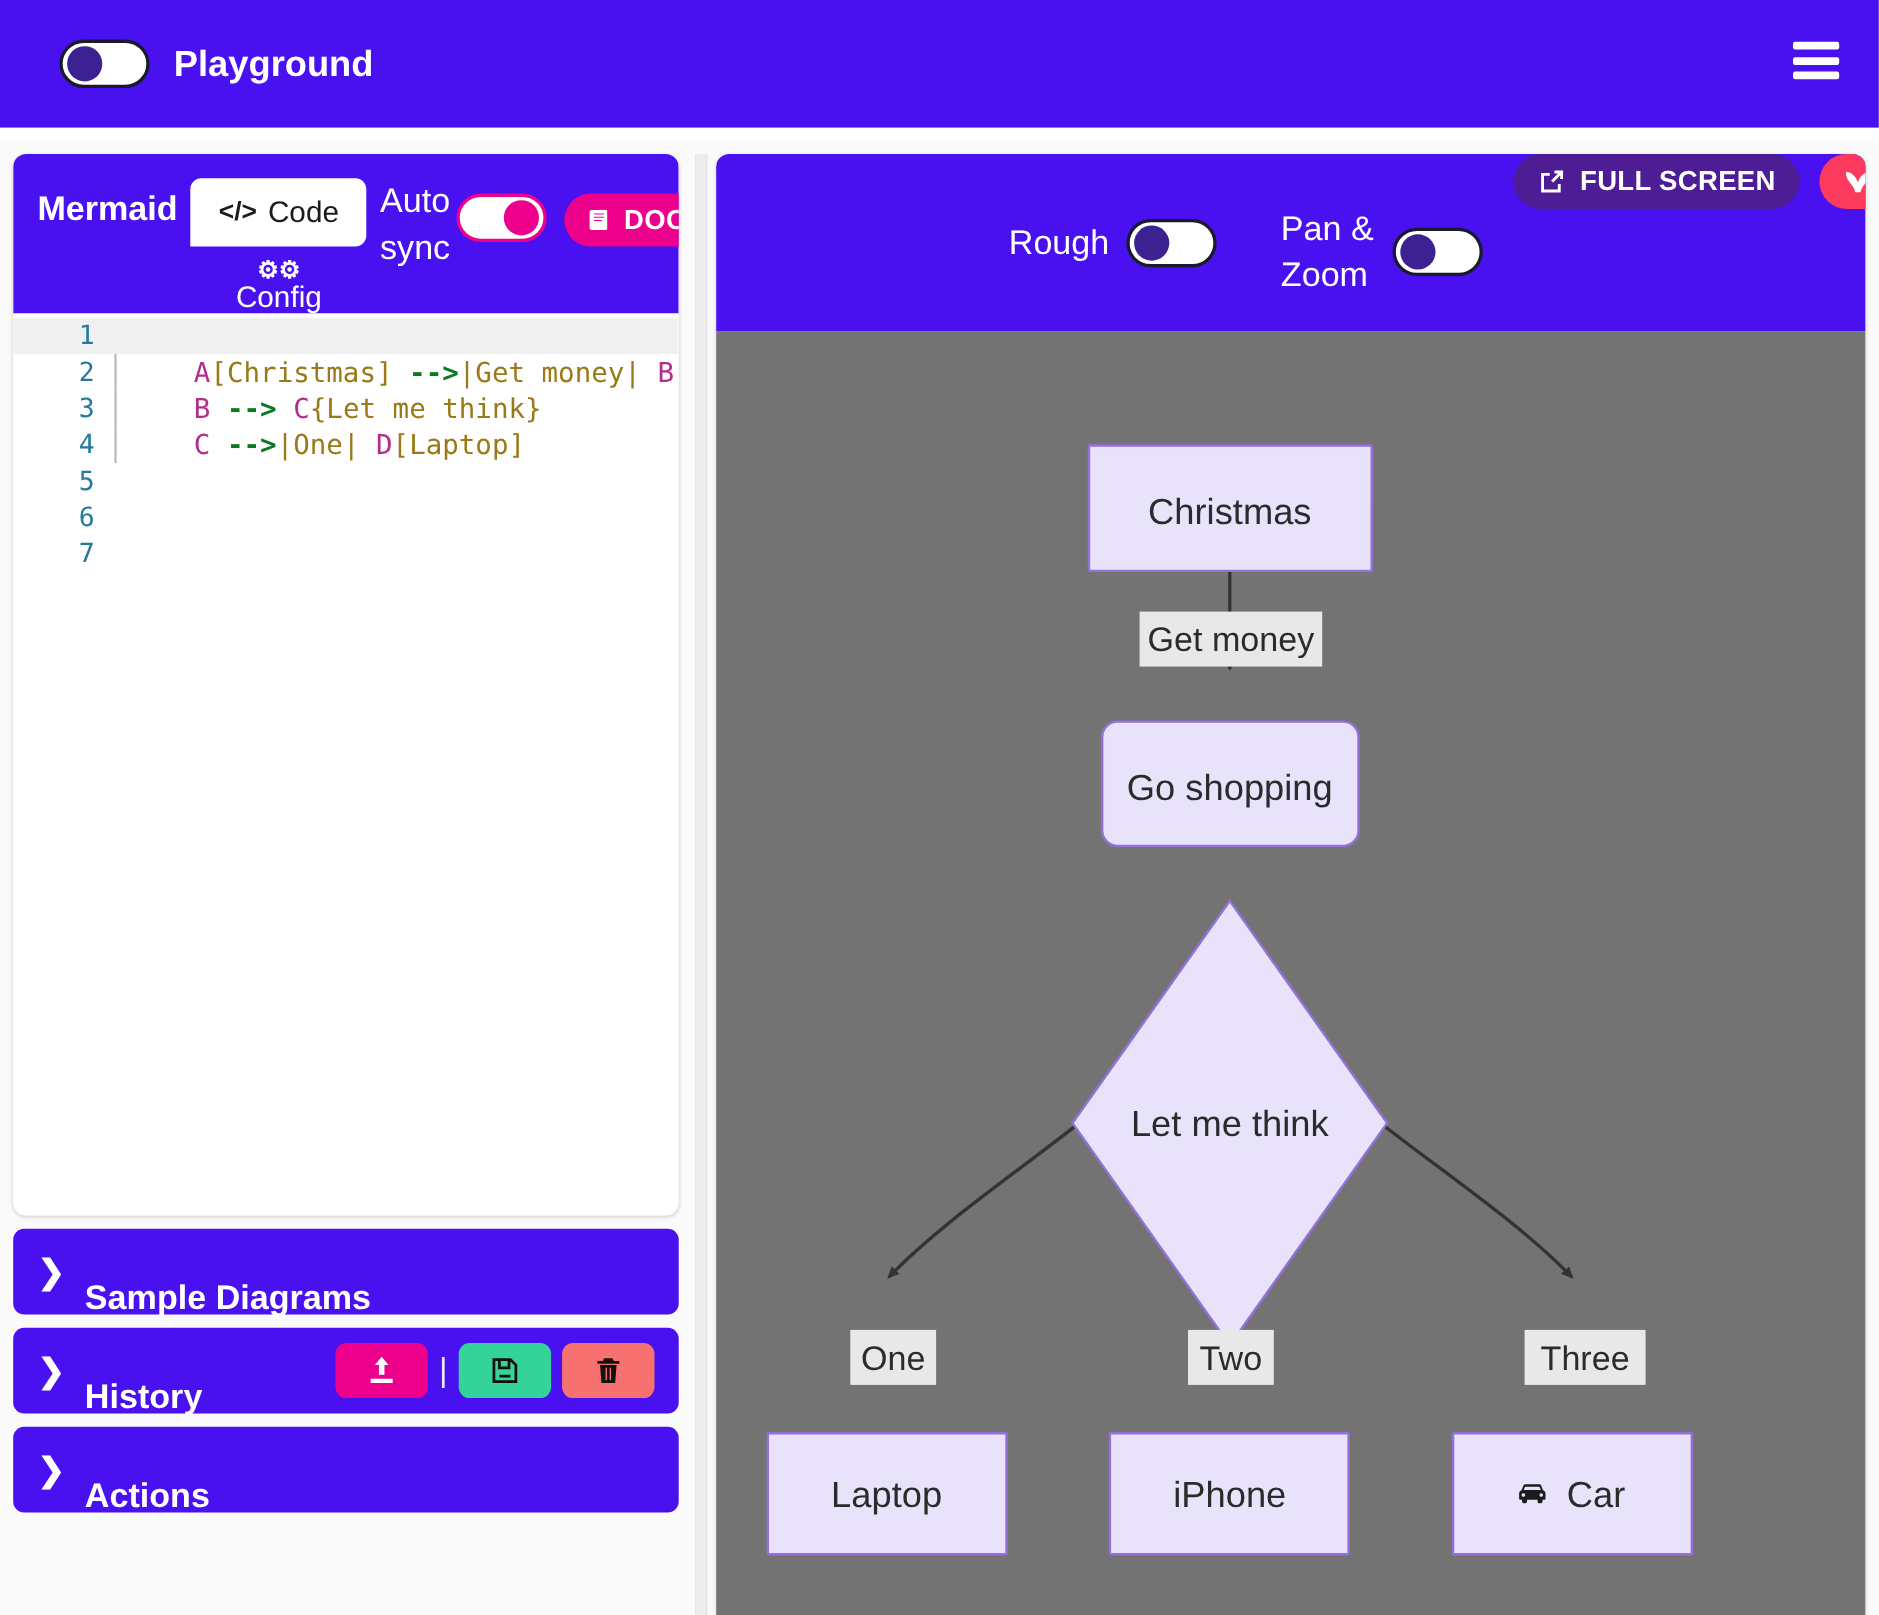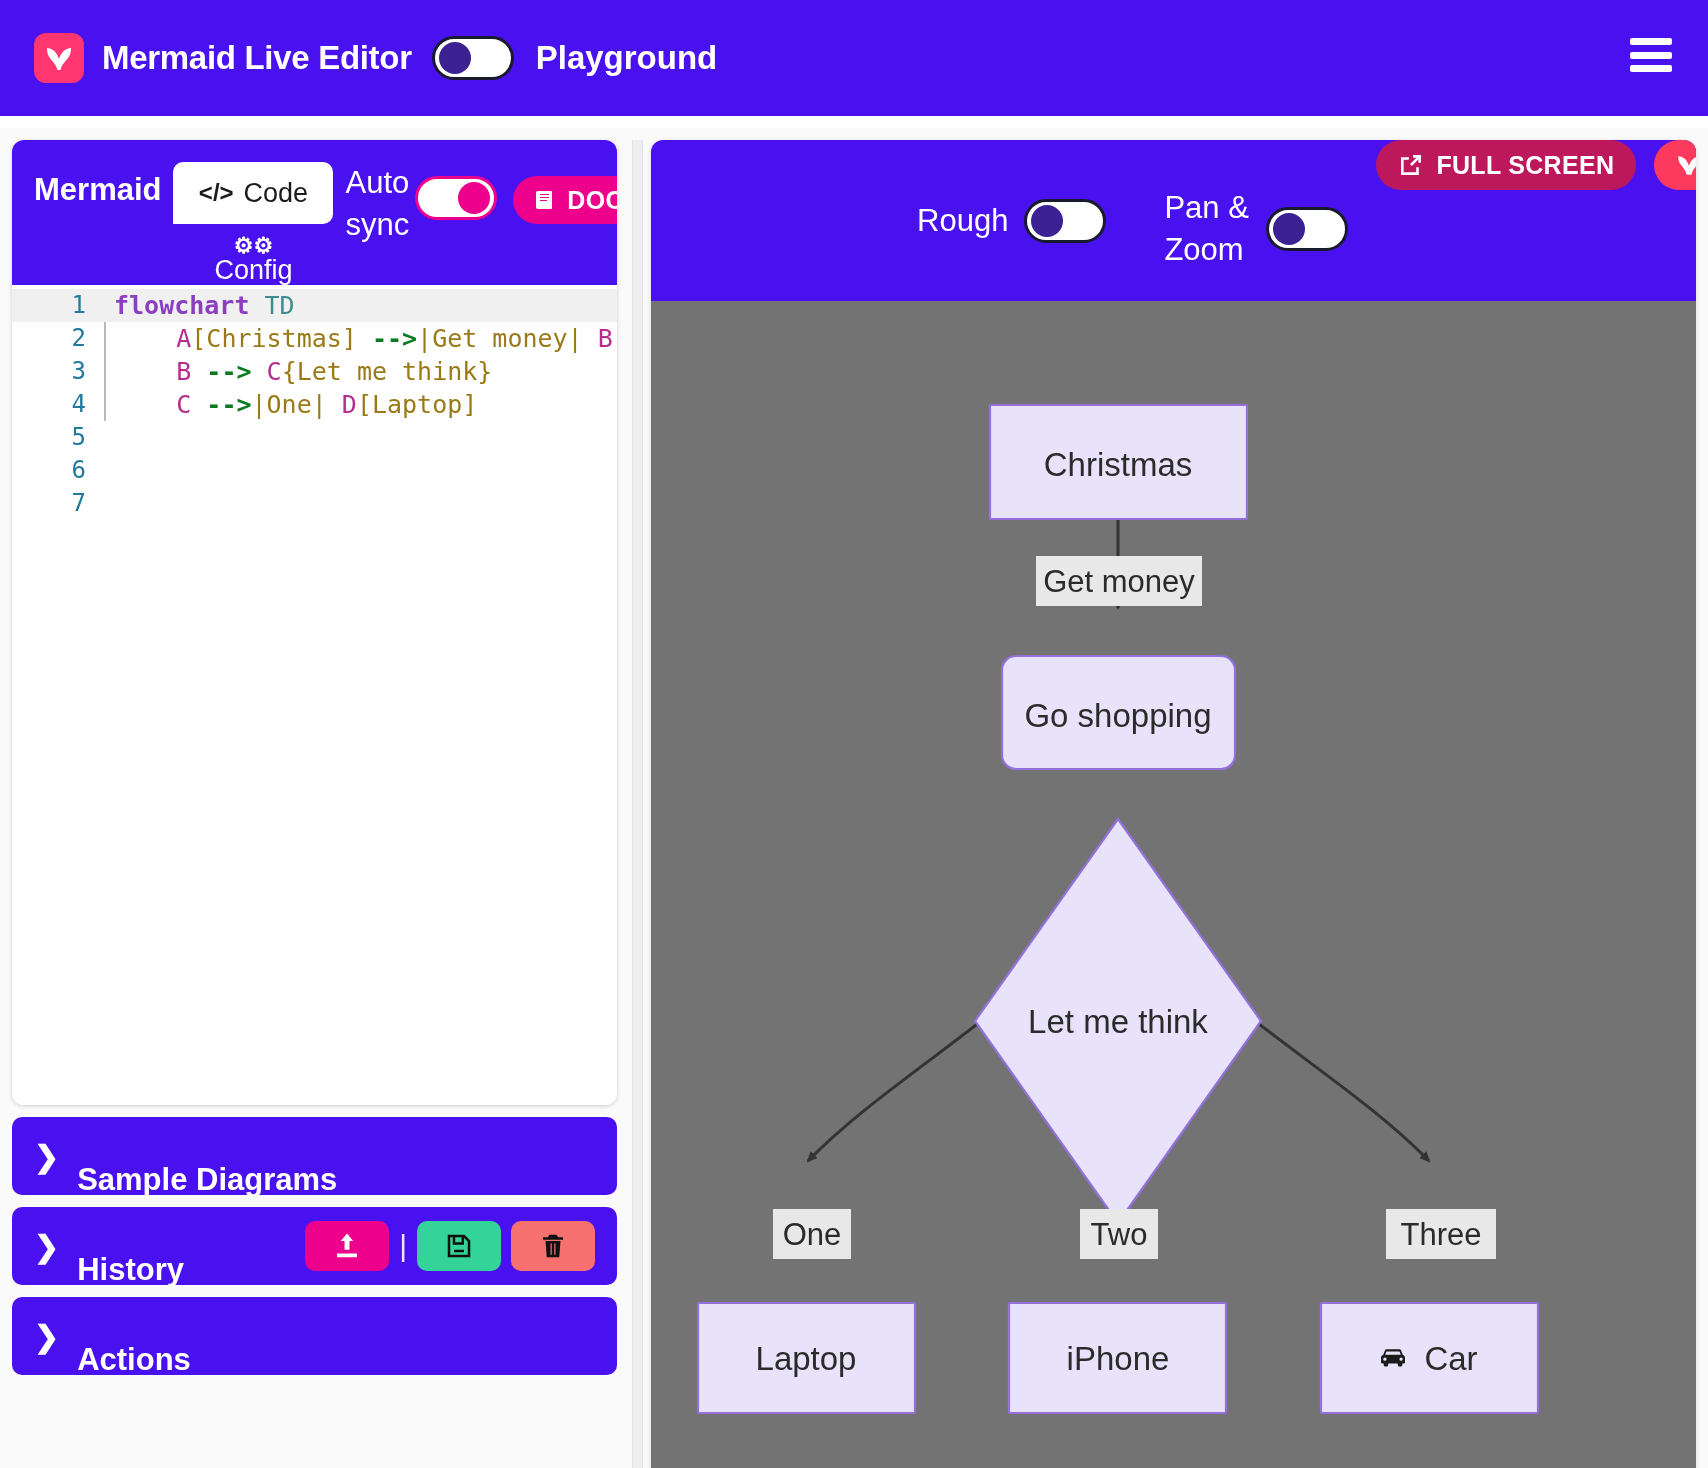--- a/index.html
+++ b/index.html
@@ -222,14 +222,6 @@
 <body>
 
 <div class="topbar">
-  <div class="brand">
-    <div class="logo">
-      <svg viewBox="0 0 32 32" aria-hidden="true">
-        <path fill="#ffffff" d="M4 6 C4 18, 12 18, 14.5 28 L17.5 28 C20 18, 28 18, 28 6 C22 6, 17.8 11, 16 17 C14.2 11, 10 6, 4 6 Z"></path>
-      </svg>
-    </div>
-    <div class="brand-title">Mermaid Live Editor</div>
-  </div>
   <div class="switch plain">
       <span class="knob"></span>
     </div>

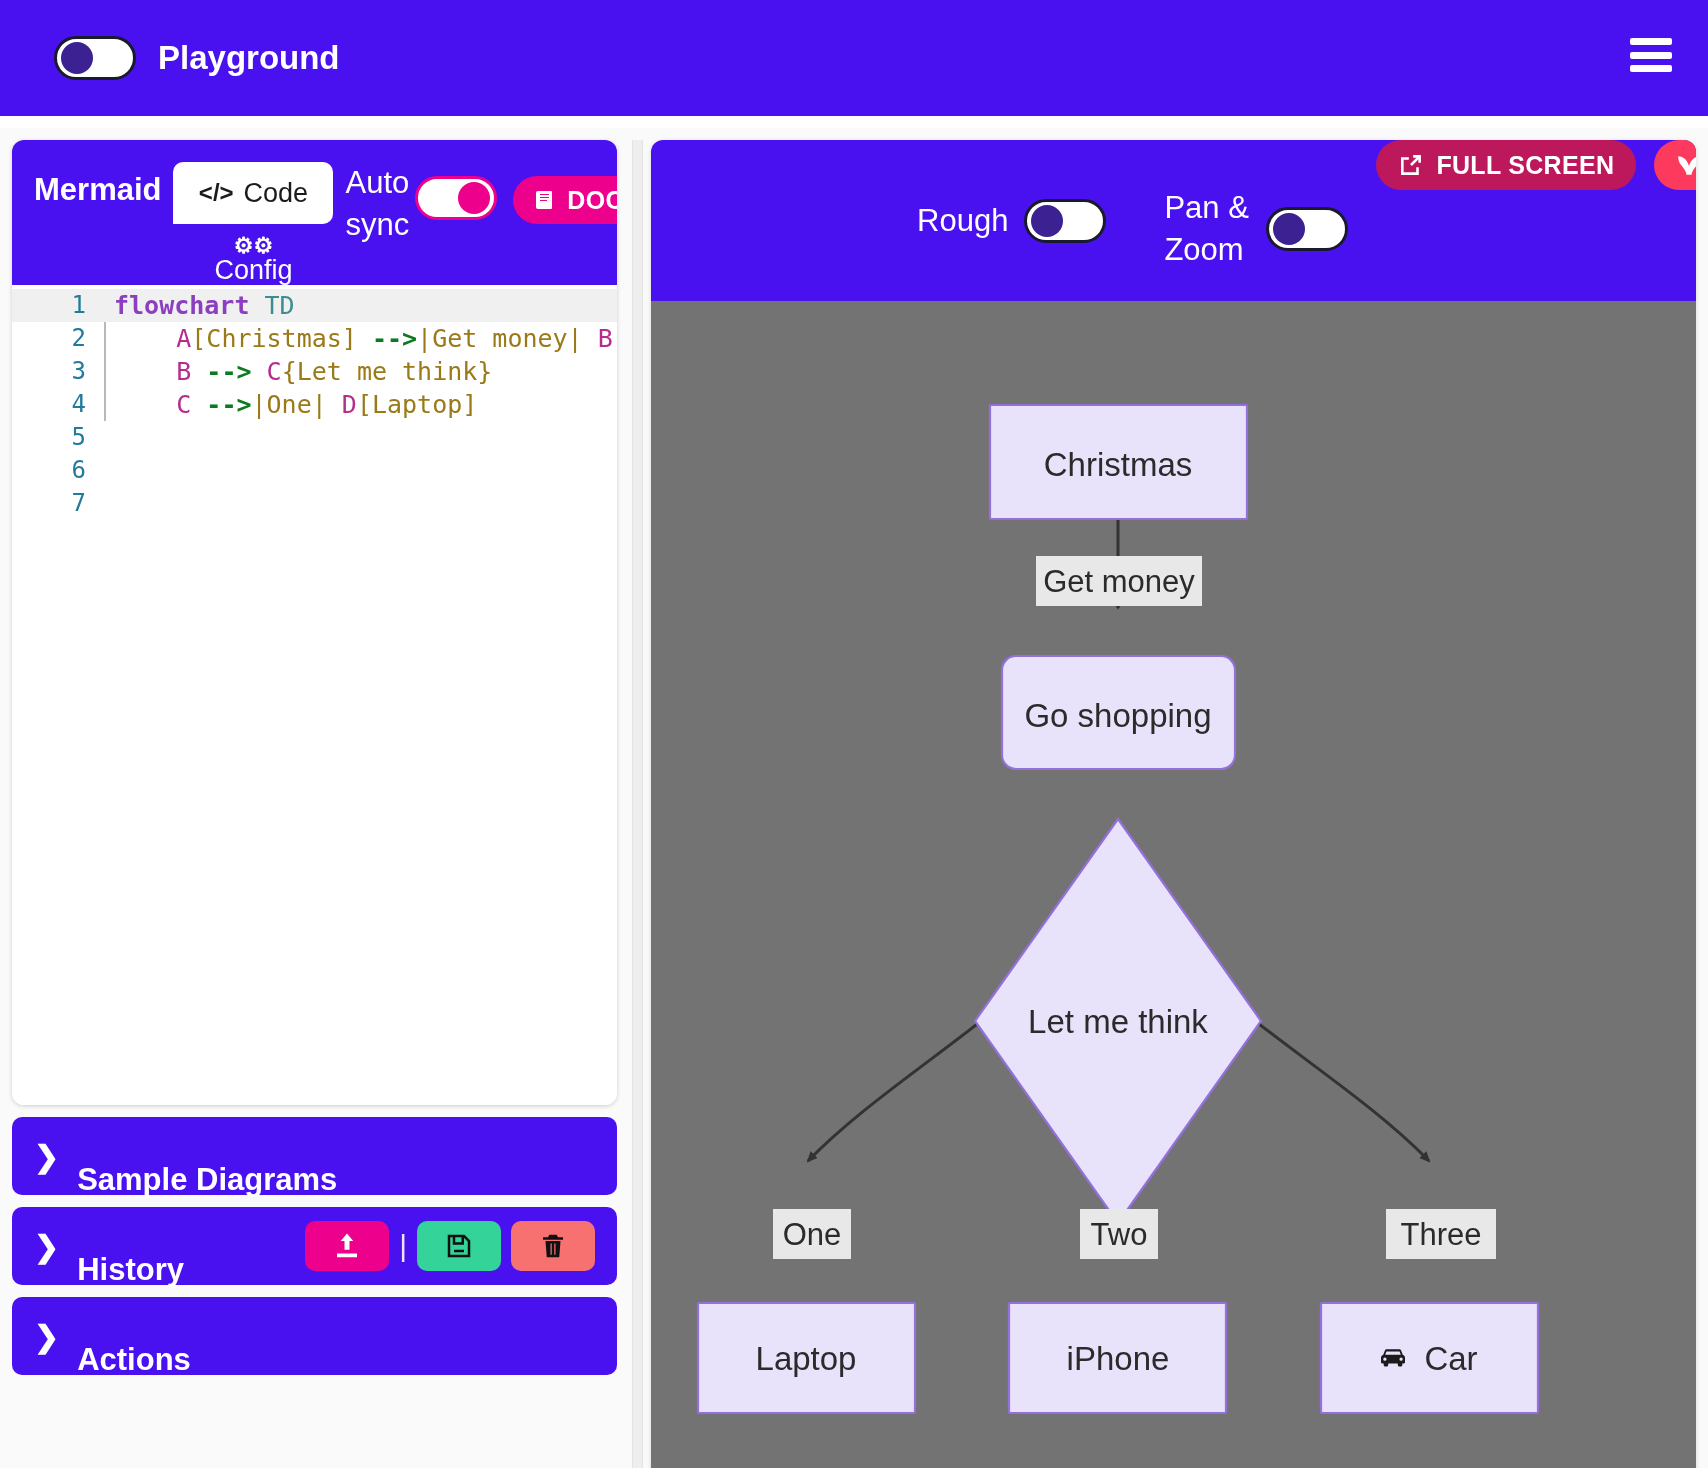--- a/index.html
+++ b/index.html
@@ -195,7 +195,7 @@
   .ctl-pz { margin-left: 58px; margin-top: 16px; }
   .btn-fullscreen {
     margin-left: 28px; height: 50px; padding: 4px 22px;
-    background: #be185d; color: #fff; border: none; border-radius: 26px;
+    background: #4c1d95; color: #fff; border: none; border-radius: 26px;
     font-size: 25px; font-weight: 700; letter-spacing: .3px;
     display: flex; align-items: center; gap: 12px; cursor: pointer; white-space: nowrap;
   }

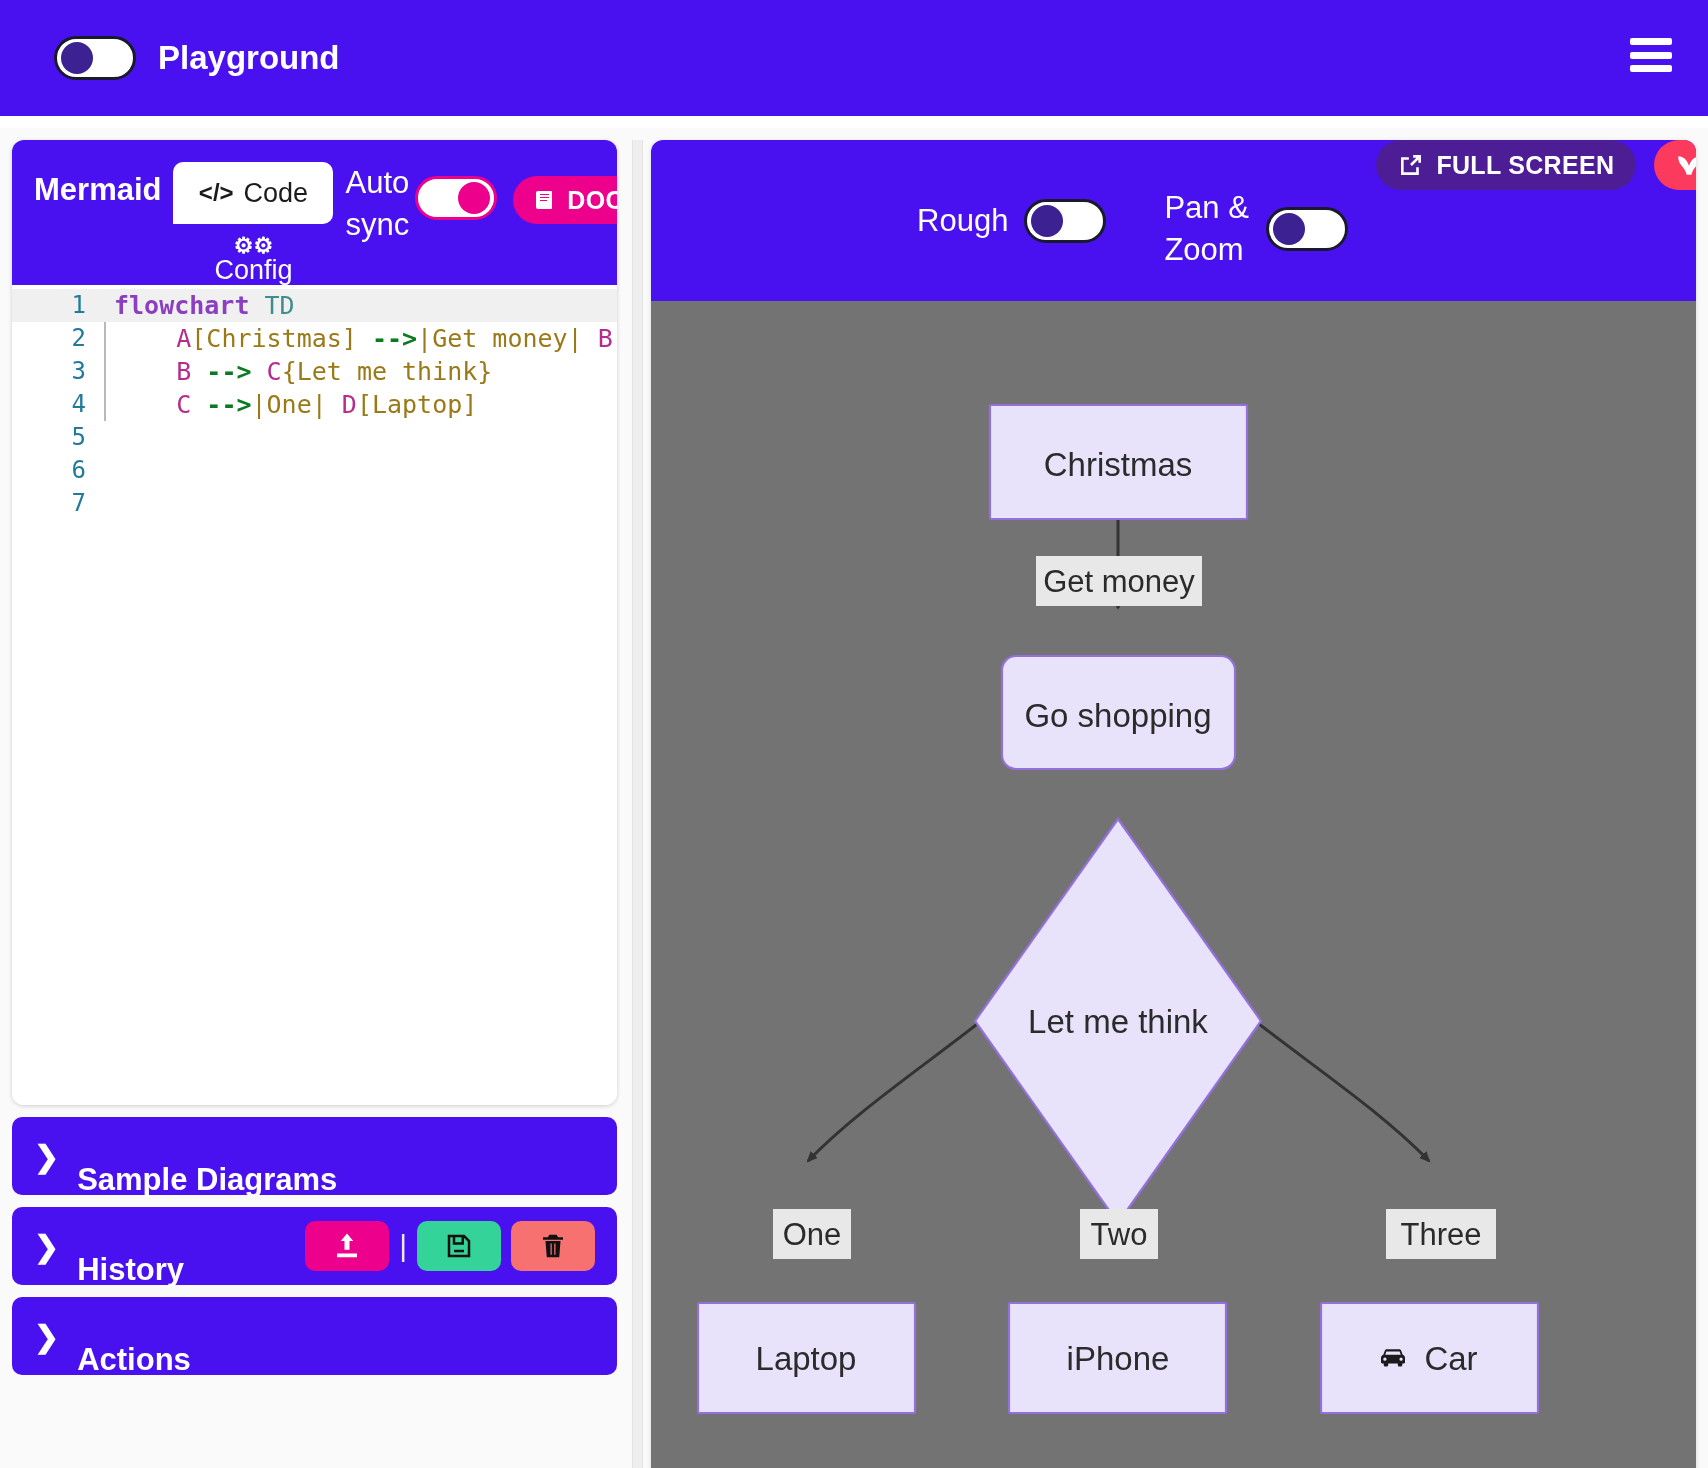--- a/index.html
+++ b/index.html
@@ -268,7 +268,7 @@
       </div>
 
       <div class="code-area" id="code-area">
-          <div class="code-line active"><div class="gutter">1</div><div class="code-text"><span class="tok-kw">flowchart</span><span> </span><span class="tok-dir">TD</span></div></div>
+          <div class="code-line active"><div class="gutter">1</div></div>
           <div class="code-line indented"><div class="gutter">2</div><div class="code-text"><span>    </span><span class="tok-id">A</span><span class="tok-txt">[Christmas]</span><span> </span><span class="tok-arrow">--&gt;</span><span class="tok-txt">|Get money|</span><span> </span><span class="tok-id">B(Go</span></div></div>
           <div class="code-line indented"><div class="gutter">3</div><div class="code-text"><span>    </span><span class="tok-id">B</span><span> </span><span class="tok-arrow">--&gt;</span><span> </span><span class="tok-id">C</span><span class="tok-txt">{Let me think}</span></div></div>
           <div class="code-line indented"><div class="gutter">4</div><div class="code-text"><span>    </span><span class="tok-id">C</span><span> </span><span class="tok-arrow">--&gt;</span><span class="tok-txt">|One|</span><span> </span><span class="tok-id">D</span><span class="tok-txt">[Laptop]</span></div></div>

